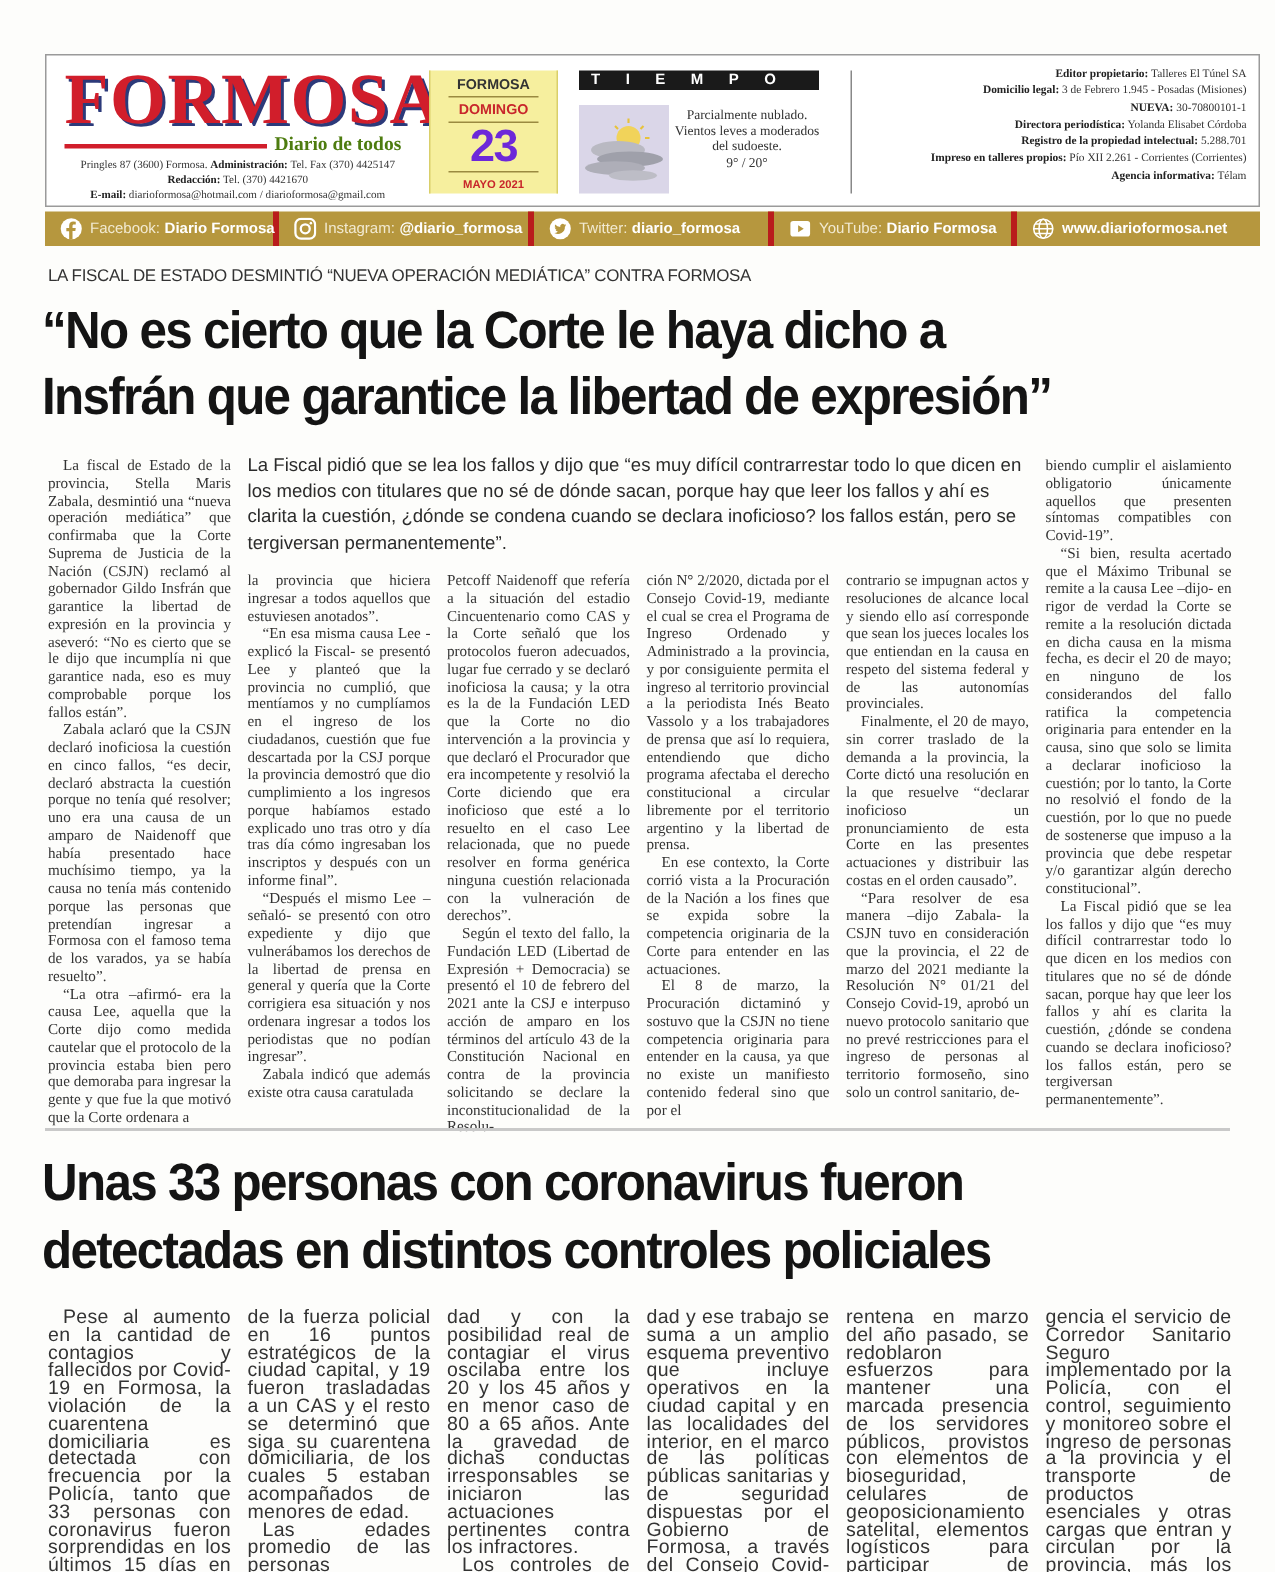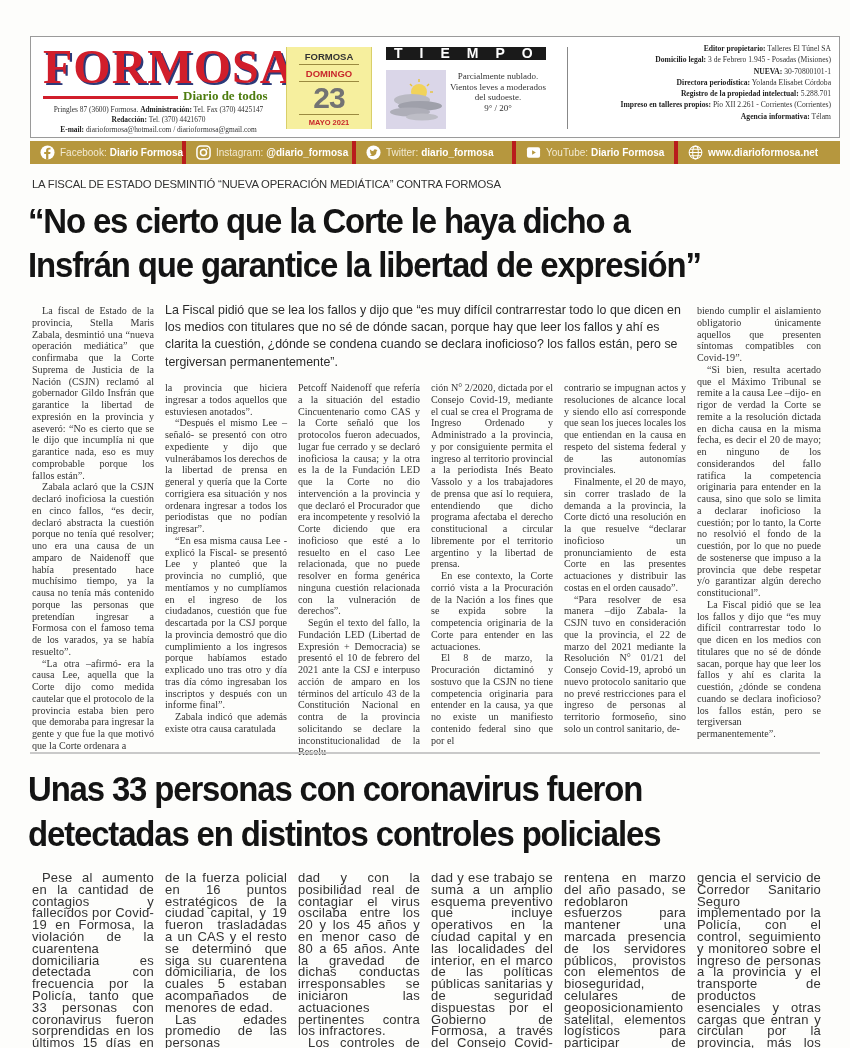--- a/index.html
+++ b/index.html
@@ -41,7 +41,7 @@
   .weather { position: absolute; left: 355px; top: 10px; width: 160px; height: 84px; }
   .weather-title {
     height: 13px; background: #1a1a1a; color: #fff;
-    font-family: "Liberation Sans", sans-serif; font-weight: bold; font-size: 14px;
+    font-family: "Liberation Sans", sans-serif; font-weight: bold; font-size: 10px;
     letter-spacing: 17px; padding-left: 8px; line-height: 13px;
   }
   .weather-icon {

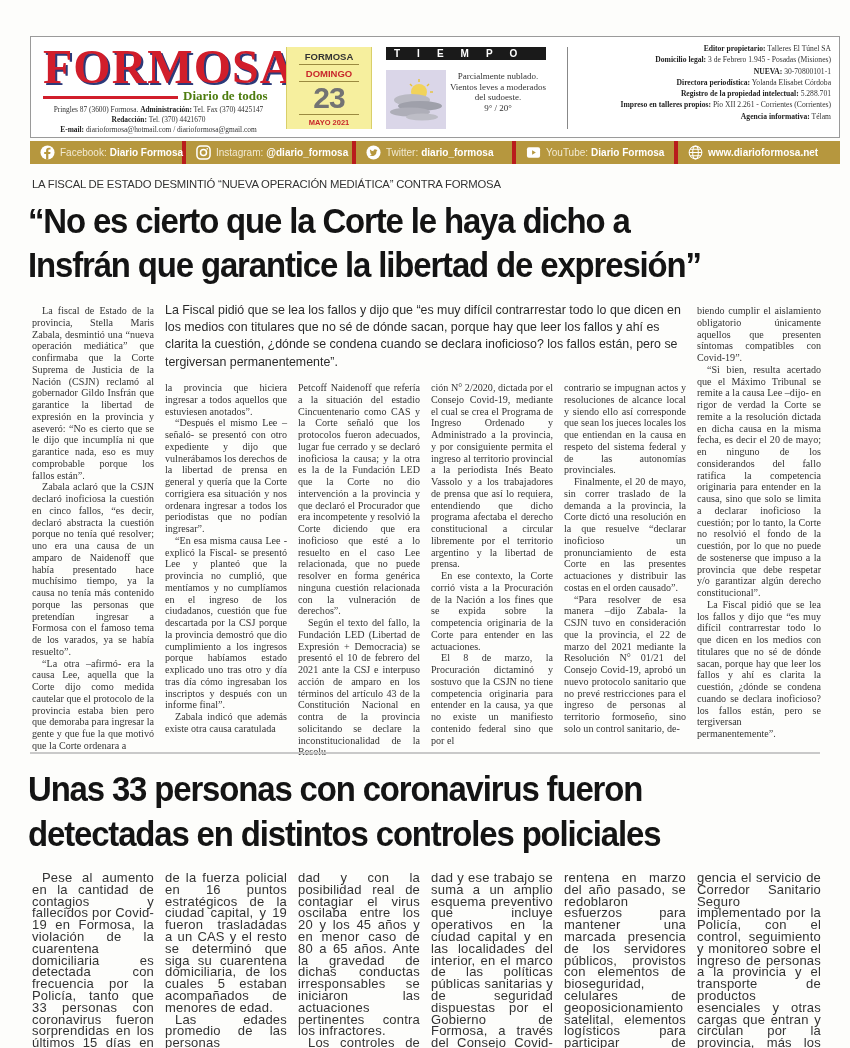--- a/index.html
+++ b/index.html
@@ -35,7 +35,7 @@
   }
   .datebox .d-city { font-size: 9.5px; color: #333; margin-top: 4px; padding-bottom: 2px; border-bottom: 1px solid #9a8a40; margin-left: 12px; margin-right: 12px; }
   .datebox .d-day { font-size: 9.5px; color: #c8262b; padding: 3px 0 2px; border-bottom: 1px solid #9a8a40; margin-left: 12px; margin-right: 12px; }
-  .datebox .d-num { font-size: 30px; line-height: 30px; color: #737373; padding: 1px 0; border-bottom: 1px solid #9a8a40; margin-left: 12px; margin-right: 12px; letter-spacing: -1px; }
+  .datebox .d-num { font-size: 30px; line-height: 30px; color: #6d28d9; padding: 1px 0; border-bottom: 1px solid #9a8a40; margin-left: 12px; margin-right: 12px; letter-spacing: -1px; }
   .datebox .d-month { font-size: 7.5px; color: #c8262b; padding-top: 3px; }
 
   .weather { position: absolute; left: 355px; top: 10px; width: 160px; height: 84px; }

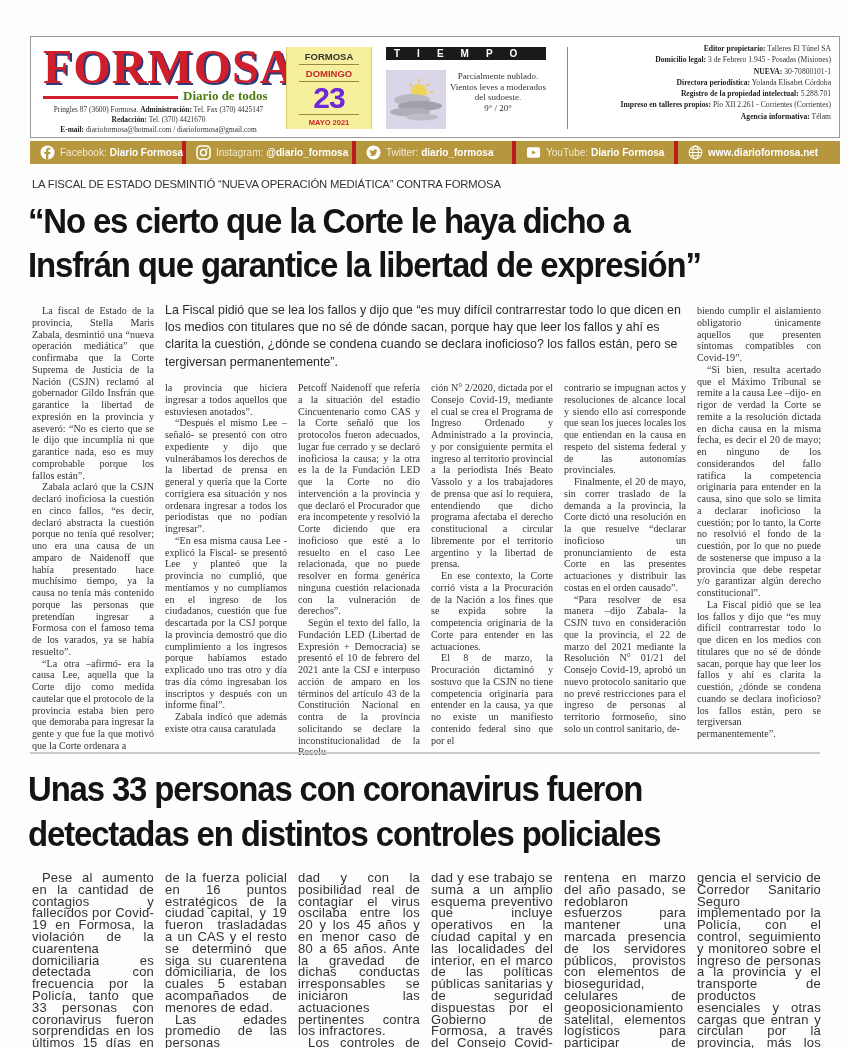--- a/index.html
+++ b/index.html
@@ -255,8 +255,8 @@
 
 <div class="body-col" style="left:165px; top:382px; width:122px;">
   <p class="noindent">la provincia que hiciera ingresar a todos aquellos que estuviesen anotados”.</p>
+  <p>“En esa misma causa Lee -explicó la Fiscal- se presentó Lee y planteó que la provincia no cumplió, que mentíamos y no cumplíamos en el ingreso de los ciudadanos, cuestión que fue descartada por la CSJ porque la provincia demostró que dio cumplimiento a los ingresos porque habíamos estado explicado uno tras otro y día tras día cómo ingresaban los inscriptos y después con un informe final”.</p>
   <p>“Después el mismo Lee –señaló- se presentó con otro expediente y dijo que vulnerábamos los derechos de la libertad de prensa en general y quería que la Corte corrigiera esa situación y nos ordenara ingresar a todos los periodistas que no podían ingresar”.</p>
-  <p>“En esa misma causa Lee -explicó la Fiscal- se presentó Lee y planteó que la provincia no cumplió, que mentíamos y no cumplíamos en el ingreso de los ciudadanos, cuestión que fue descartada por la CSJ porque la provincia demostró que dio cumplimiento a los ingresos porque habíamos estado explicado uno tras otro y día tras día cómo ingresaban los inscriptos y después con un informe final”.</p>
   <p>Zabala indicó que además existe otra causa caratulada</p>
 </div>
 

